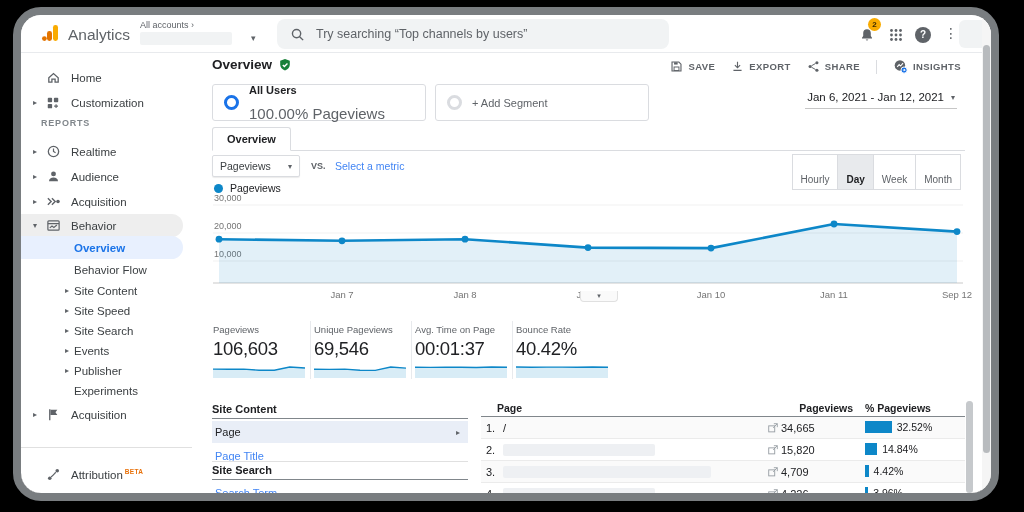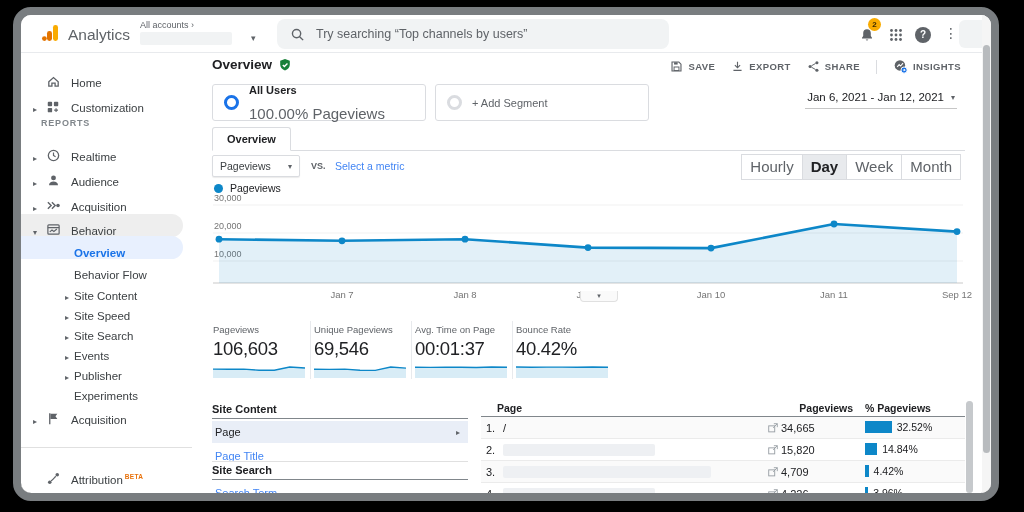--- a/index.html
+++ b/index.html
@@ -6,7 +6,7 @@
     font-family:"Liberation Sans","DejaVu Sans",sans-serif;-webkit-font-smoothing:antialiased;}
   *{box-sizing:border-box}
   .frame{position:absolute;left:13px;top:7px;width:986px;height:494px;border:8px solid #797d80;
-    border-radius:18px;background:#fff;overflow:hidden;box-shadow:0 0 0 2px #000 inset;}
+    border-radius:28px;background:#fff;overflow:hidden;box-shadow:0 0 0 2px #000 inset;}
   .app{position:absolute;left:0;top:0;width:970px;height:478px;background:#fff;font-size:11px;color:#3c4043;}
   
   .topbar{position:absolute;left:0;top:0;width:970px;height:38px;background:#fff;border-bottom:1px solid #e8eaed}

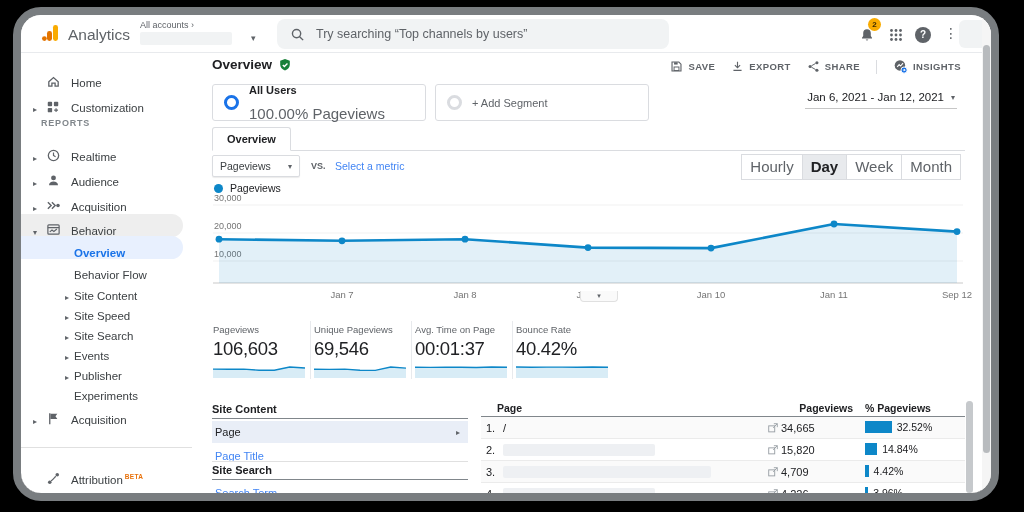--- a/index.html
+++ b/index.html
@@ -25,7 +25,7 @@
   .dots{position:absolute;left:923px;top:10px;font-size:14px;color:#5f6368;cursor:pointer}
   .avatar{position:absolute;left:938px;top:5px;width:30px;height:28px;background:#f1f3f4;border-radius:6px;cursor:pointer}
   
-  .nav{position:absolute;left:0;width:162px;height:23px;display:flex;align-items:flex-end;
+  .nav{position:absolute;left:0;width:162px;height:23px;display:flex;align-items:center;
     font-size:11.5px;color:#3c4043;cursor:pointer;padding-left:12px}
   .nav .exp{width:13px;font-size:8px;color:#5f6368;flex:none}
   .nav .ico{width:16px;flex:none;display:flex}

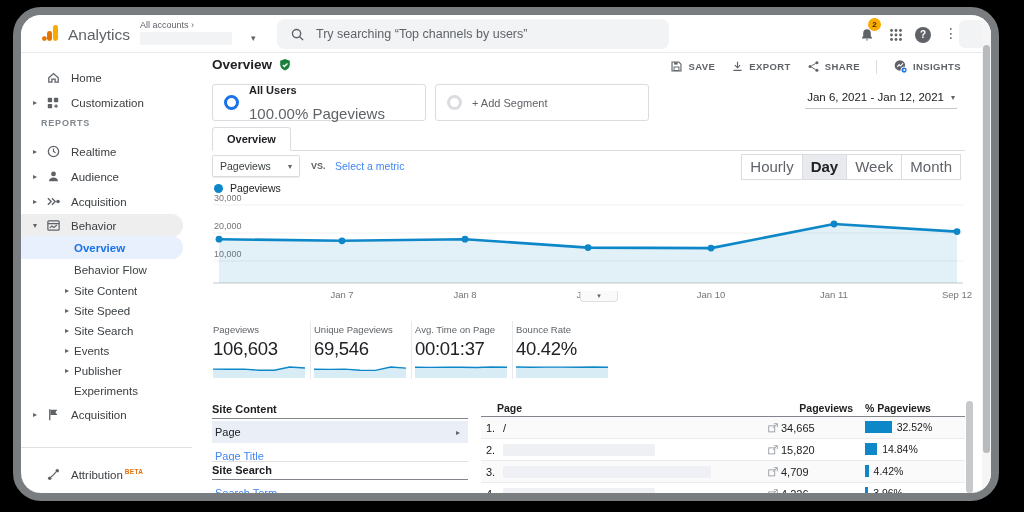--- a/index.html
+++ b/index.html
@@ -67,7 +67,7 @@
   .vs{position:absolute;left:290px;top:146px;font-size:9px;color:#5f6368;font-weight:600}
   .sel-metric{position:absolute;left:314px;top:145px;font-size:10.5px;color:#4285f4;cursor:pointer}
   .gran{position:absolute;top:139px;right:30px;display:flex}
-  .gbtn{border:1px solid #dadce0;padding:3px 8px 4px;font-size:15px;color:#5f6368;background:#fff;margin-left:-1px;cursor:pointer}
+  .gbtn{border:1px solid #dadce0;padding:19px 8px 4px;font-size:10px;color:#5f6368;background:#fff;margin-left:-1px;cursor:pointer}
   .gbtn.on{background:#e8eaed;color:#202124;font-weight:700}
   
   .legend{position:absolute;left:193px;top:167px;display:flex;align-items:center;gap:7px;font-size:10.5px;color:#202124}

